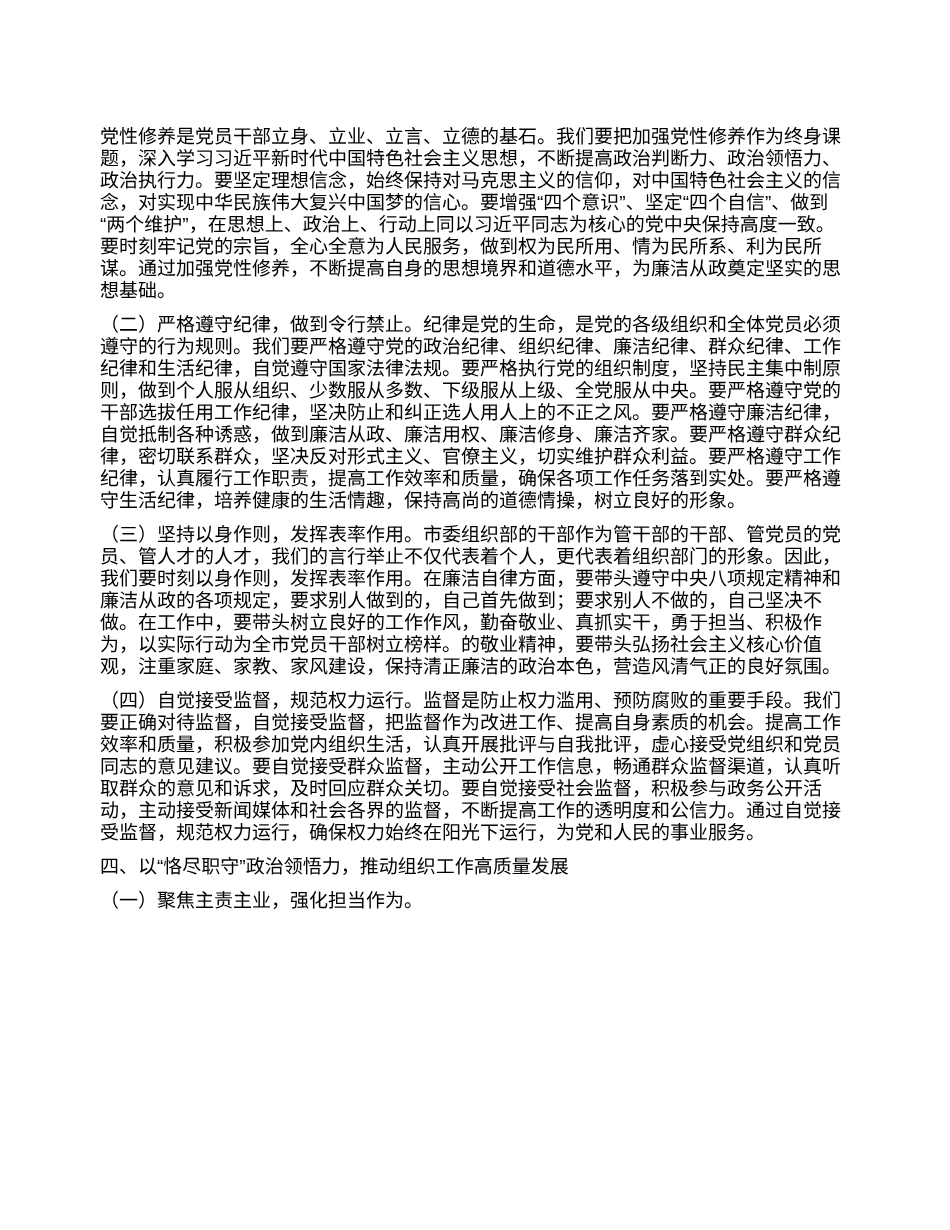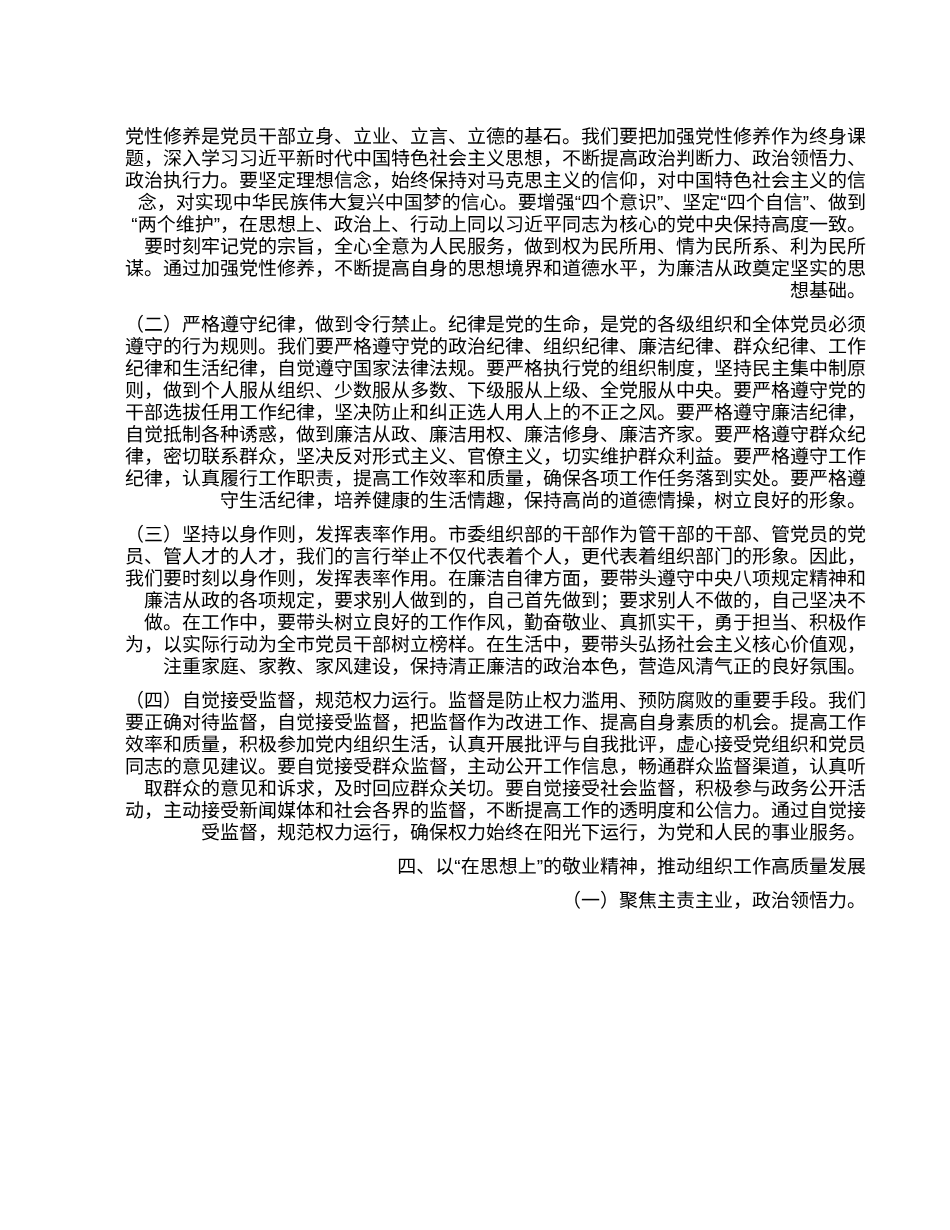--- a/index.html
+++ b/index.html
@@ -23,13 +23,13 @@
   
   .content {
     position: absolute;
-    left: 116px;
+    left: 100px;
     top: 126px;
     width: 750px;
     color: #000000;
     font-size: 19px;
     line-height: 22px;
-    text-align: right;
+    text-align: left;
     letter-spacing: 0;
     overflow-wrap: break-word;
     word-break: normal;

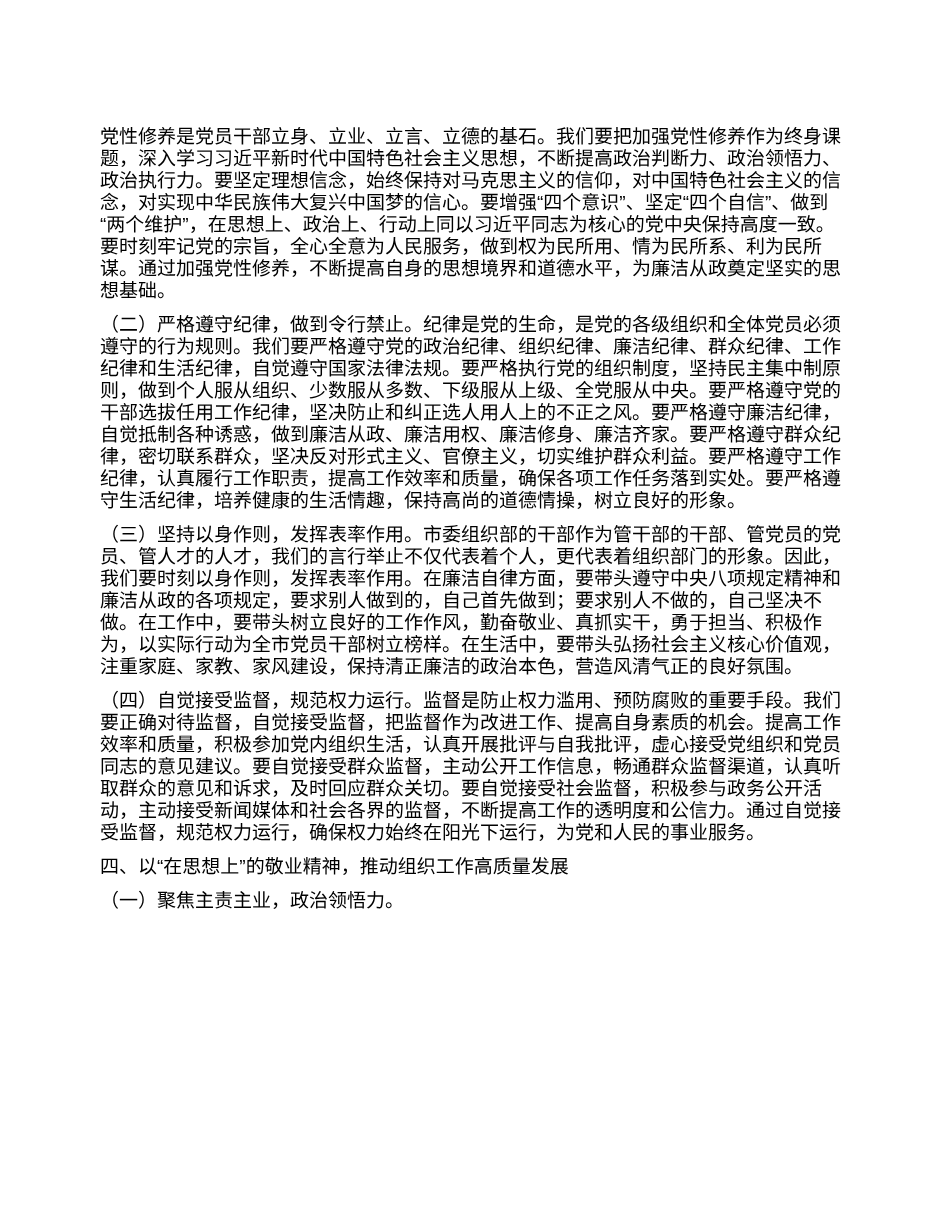--- a/index.html
+++ b/index.html
@@ -49,7 +49,7 @@
   <div class="content">
     <p>党性修养是党员干部立身、立业、立言、立德的基石。我们要把加强党性修养作为终身课题，深入学习习近平新时代中国特色社会主义思想，不断提高政治判断力、政治领悟力、政治执行力。要坚定理想信念，始终保持对马克思主义的信仰，对中国特色社会主义的信念，对实现中华民族伟大复兴中国梦的信心。要增强“四个意识”、坚定“四个自信”、做到“两个维护”，在思想上、政治上、行动上同以习近平同志为核心的党中央保持高度一致。要时刻牢记党的宗旨，全心全意为人民服务，做到权为民所用、情为民所系、利为民所谋。通过加强党性修养，不断提高自身的思想境界和道德水平，为廉洁从政奠定坚实的思想基础。</p>
     <p>（二）严格遵守纪律，做到令行禁止。纪律是党的生命，是党的各级组织和全体党员必须遵守的行为规则。我们要严格遵守党的政治纪律、组织纪律、廉洁纪律、群众纪律、工作纪律和生活纪律，自觉遵守国家法律法规。要严格执行党的组织制度，坚持民主集中制原则，做到个人服从组织、少数服从多数、下级服从上级、全党服从中央。要严格遵守党的干部选拔任用工作纪律，坚决防止和纠正选人用人上的不正之风。要严格遵守廉洁纪律，自觉抵制各种诱惑，做到廉洁从政、廉洁用权、廉洁修身、廉洁齐家。要严格遵守群众纪律，密切联系群众，坚决反对形式主义、官僚主义，切实维护群众利益。要严格遵守工作纪律，认真履行工作职责，提高工作效率和质量，确保各项工作任务落到实处。要严格遵守生活纪律，培养健康的生活情趣，保持高尚的道德情操，树立良好的形象。</p>
-    <p>（三）坚持以身作则，发挥表率作用。市委组织部的干部作为管干部的干部、管党员的党员、管人才的人才，我们的言行举止不仅代表着个人，更代表着组织部门的形象。因此，我们要时刻以身作则，发挥表率作用。在廉洁自律方面，要带头遵守中央八项规定精神和廉洁从政的各项规定，要求别人做到的，自己首先做到；要求别人不做的，自己坚决不做。在工作中，要带头树立良好的工作作风，勤奋敬业、真抓实干，勇于担当、积极作为，以实际行动为全市党员干部树立榜样。在生活中，要带头弘扬社会主义核心价值观，注重家庭、家教、家风建设，保持清正廉洁的政治本色，营造风清气正的良好氛围。</p>
+    <p>（三）坚持以身作则，发挥表率作用。市委组织部的干部作为管干部的干部、管党员的党员、管人才的人才，我们的言行举止不仅代表着个人，更代表着组织部门的形象。因此，我们要时刻以身作则，发挥表率作用。在廉洁自律方面，要带头遵守中央八项规定精神和廉洁从政的各项规定，要求别人做到的，自己首先做到；要求别人不做的，自己坚决不做。在工作中，要带头树立良好的工作作风，勤奋敬业、真抓实干，勇于担当、积极作为，以实际行动为全市党员干部树立榜样。的敬业精神，要带头弘扬社会主义核心价值观，注重家庭、家教、家风建设，保持清正廉洁的政治本色，营造风清气正的良好氛围。</p>
     <p>（四）自觉接受监督，规范权力运行。监督是防止权力滥用、预防腐败的重要手段。我们要正确对待监督，自觉接受监督，把监督作为改进工作、提高自身素质的机会。提高工作效率和质量，积极参加党内组织生活，认真开展批评与自我批评，虚心接受党组织和党员同志的意见建议。要自觉接受群众监督，主动公开工作信息，畅通群众监督渠道，认真听取群众的意见和诉求，及时回应群众关切。要自觉接受社会监督，积极参与政务公开活动，主动接受新闻媒体和社会各界的监督，不断提高工作的透明度和公信力。通过自觉接受监督，规范权力运行，确保权力始终在阳光下运行，为党和人民的事业服务。</p>
     <p>四、以“在思想上”的敬业精神，推动组织工作高质量发展</p>
     <p>（一）聚焦主责主业，政治领悟力。</p>

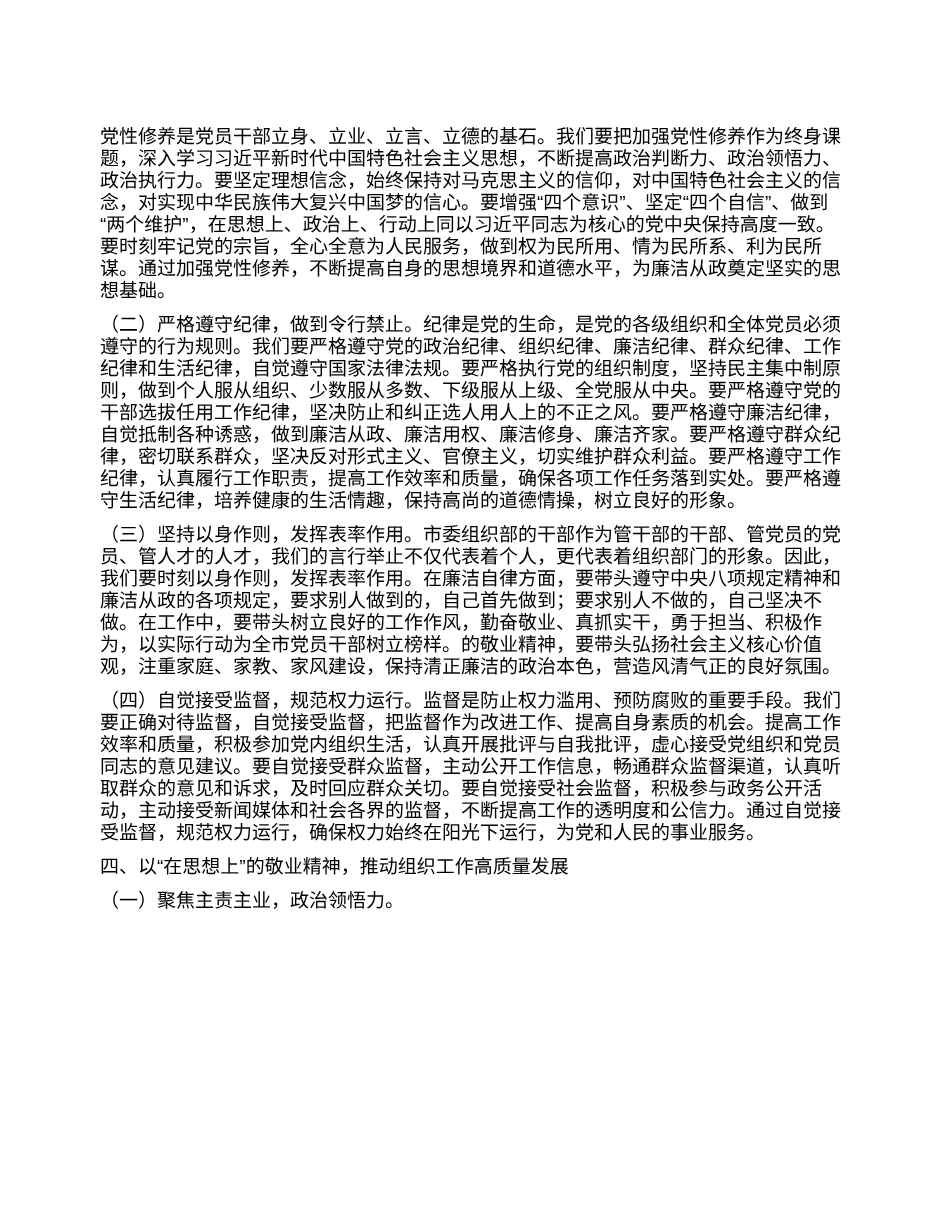--- a/index.html
+++ b/index.html
@@ -51,7 +51,7 @@
     <p>（二）严格遵守纪律，做到令行禁止。纪律是党的生命，是党的各级组织和全体党员必须遵守的行为规则。我们要严格遵守党的政治纪律、组织纪律、廉洁纪律、群众纪律、工作纪律和生活纪律，自觉遵守国家法律法规。要严格执行党的组织制度，坚持民主集中制原则，做到个人服从组织、少数服从多数、下级服从上级、全党服从中央。要严格遵守党的干部选拔任用工作纪律，坚决防止和纠正选人用人上的不正之风。要严格遵守廉洁纪律，自觉抵制各种诱惑，做到廉洁从政、廉洁用权、廉洁修身、廉洁齐家。要严格遵守群众纪律，密切联系群众，坚决反对形式主义、官僚主义，切实维护群众利益。要严格遵守工作纪律，认真履行工作职责，提高工作效率和质量，确保各项工作任务落到实处。要严格遵守生活纪律，培养健康的生活情趣，保持高尚的道德情操，树立良好的形象。</p>
     <p>（三）坚持以身作则，发挥表率作用。市委组织部的干部作为管干部的干部、管党员的党员、管人才的人才，我们的言行举止不仅代表着个人，更代表着组织部门的形象。因此，我们要时刻以身作则，发挥表率作用。在廉洁自律方面，要带头遵守中央八项规定精神和廉洁从政的各项规定，要求别人做到的，自己首先做到；要求别人不做的，自己坚决不做。在工作中，要带头树立良好的工作作风，勤奋敬业、真抓实干，勇于担当、积极作为，以实际行动为全市党员干部树立榜样。的敬业精神，要带头弘扬社会主义核心价值观，注重家庭、家教、家风建设，保持清正廉洁的政治本色，营造风清气正的良好氛围。</p>
     <p>（四）自觉接受监督，规范权力运行。监督是防止权力滥用、预防腐败的重要手段。我们要正确对待监督，自觉接受监督，把监督作为改进工作、提高自身素质的机会。提高工作效率和质量，积极参加党内组织生活，认真开展批评与自我批评，虚心接受党组织和党员同志的意见建议。要自觉接受群众监督，主动公开工作信息，畅通群众监督渠道，认真听取群众的意见和诉求，及时回应群众关切。要自觉接受社会监督，积极参与政务公开活动，主动接受新闻媒体和社会各界的监督，不断提高工作的透明度和公信力。通过自觉接受监督，规范权力运行，确保权力始终在阳光下运行，为党和人民的事业服务。</p>
-    <p>四、以“在思想上”的敬业精神，推动组织工作高质量发展</p>
+    <p>四、以“恪尽职守”政治领悟力，推动组织工作高质量发展</p>
     <p>（一）聚焦主责主业，政治领悟力。</p>
   </div>
 </div>

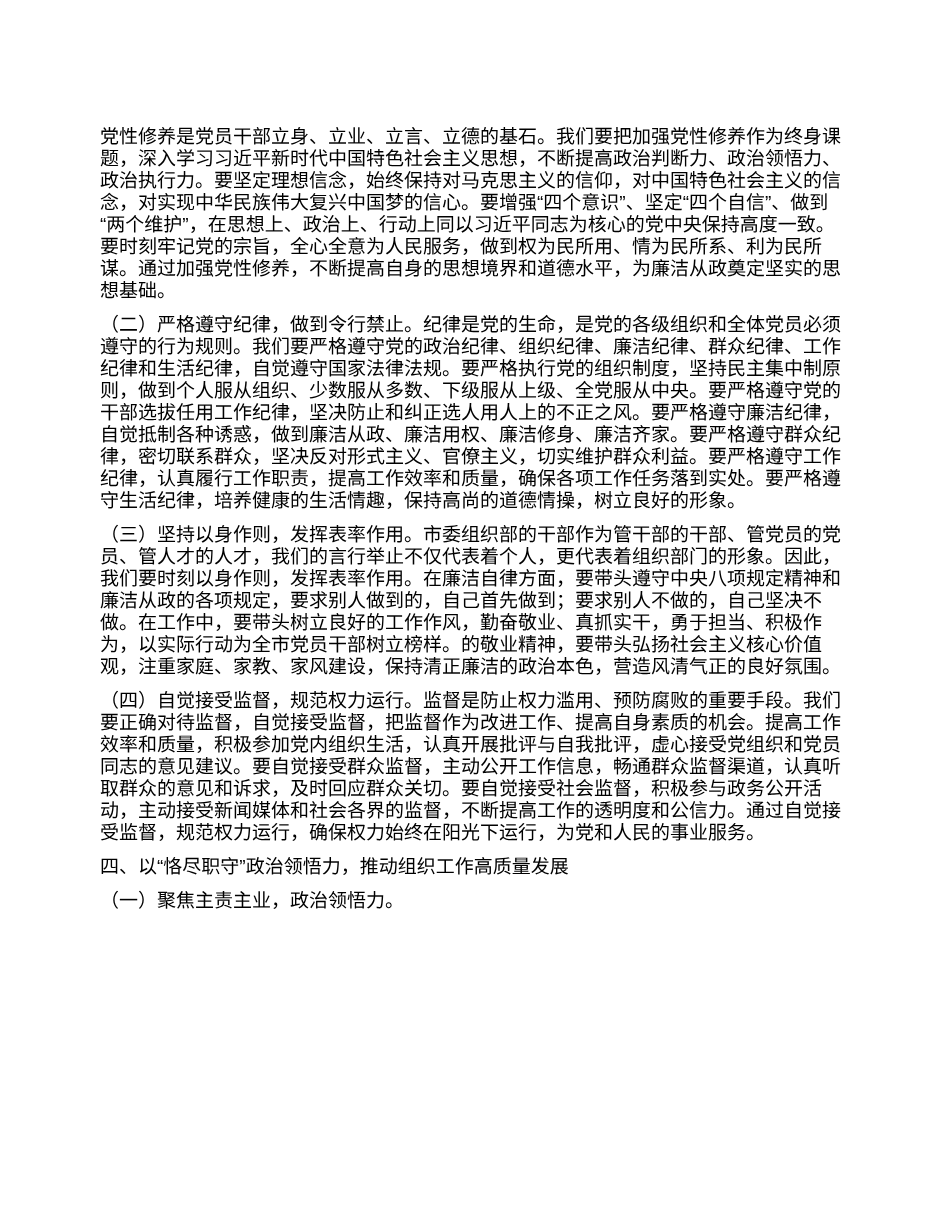--- a/index.html
+++ b/index.html
@@ -52,7 +52,7 @@
     <p>（三）坚持以身作则，发挥表率作用。市委组织部的干部作为管干部的干部、管党员的党员、管人才的人才，我们的言行举止不仅代表着个人，更代表着组织部门的形象。因此，我们要时刻以身作则，发挥表率作用。在廉洁自律方面，要带头遵守中央八项规定精神和廉洁从政的各项规定，要求别人做到的，自己首先做到；要求别人不做的，自己坚决不做。在工作中，要带头树立良好的工作作风，勤奋敬业、真抓实干，勇于担当、积极作为，以实际行动为全市党员干部树立榜样。的敬业精神，要带头弘扬社会主义核心价值观，注重家庭、家教、家风建设，保持清正廉洁的政治本色，营造风清气正的良好氛围。</p>
     <p>（四）自觉接受监督，规范权力运行。监督是防止权力滥用、预防腐败的重要手段。我们要正确对待监督，自觉接受监督，把监督作为改进工作、提高自身素质的机会。提高工作效率和质量，积极参加党内组织生活，认真开展批评与自我批评，虚心接受党组织和党员同志的意见建议。要自觉接受群众监督，主动公开工作信息，畅通群众监督渠道，认真听取群众的意见和诉求，及时回应群众关切。要自觉接受社会监督，积极参与政务公开活动，主动接受新闻媒体和社会各界的监督，不断提高工作的透明度和公信力。通过自觉接受监督，规范权力运行，确保权力始终在阳光下运行，为党和人民的事业服务。</p>
     <p>四、以“恪尽职守”政治领悟力，推动组织工作高质量发展</p>
-    <p>（一）聚焦主责主业，政治领悟力。</p>
+    <p>（一）聚焦主责主业，强化担当作为。</p>
   </div>
 </div>
 

